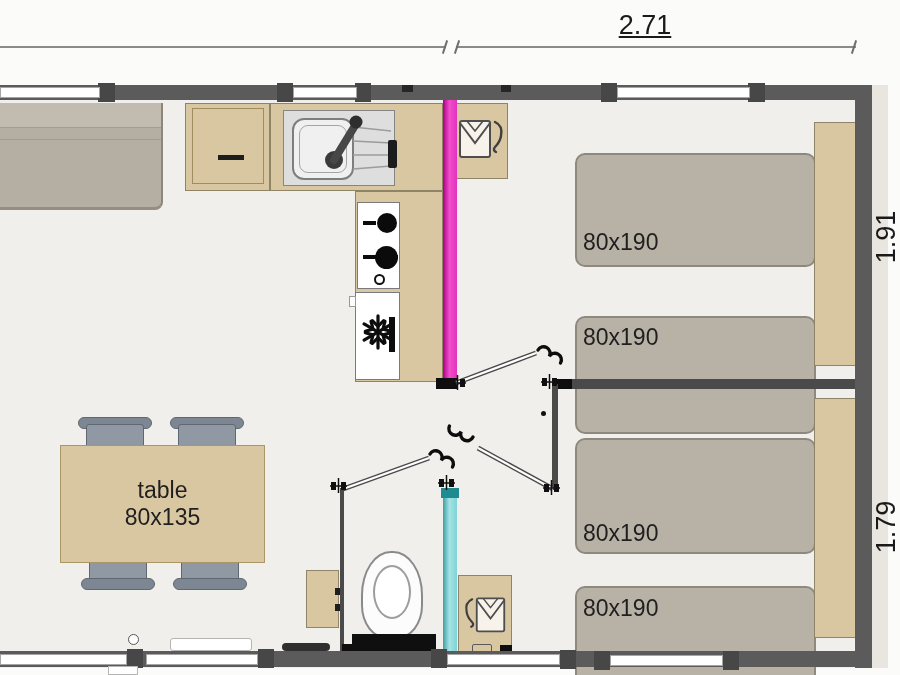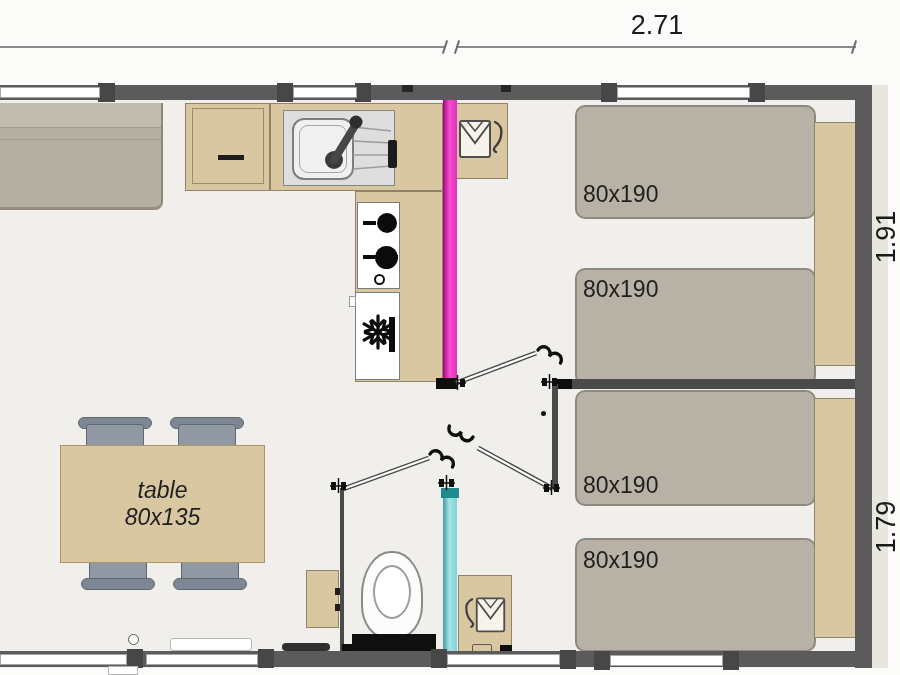--- a/index.html
+++ b/index.html
@@ -255,7 +255,7 @@
 
   <div class="abs dimline" style="left:0;top:46px;width:446px;height:2px;"></div>
   <div class="abs dimtick" style="left:444px;top:40px;"></div>
-  <div class="abs dim" style="left:592px;top:8px;width:130px;height:34px;">2.71</div>
+  <div class="abs dim" style="left:580px;top:8px;width:130px;height:34px;text-decoration:underline;">2.71</div>
   <div class="abs dimline" style="left:456px;top:46px;width:400px;height:2px;"></div>
   <div class="abs dimtick" style="left:456px;top:40px;"></div>
   <div class="abs dimtick" style="left:853px;top:40px;"></div>

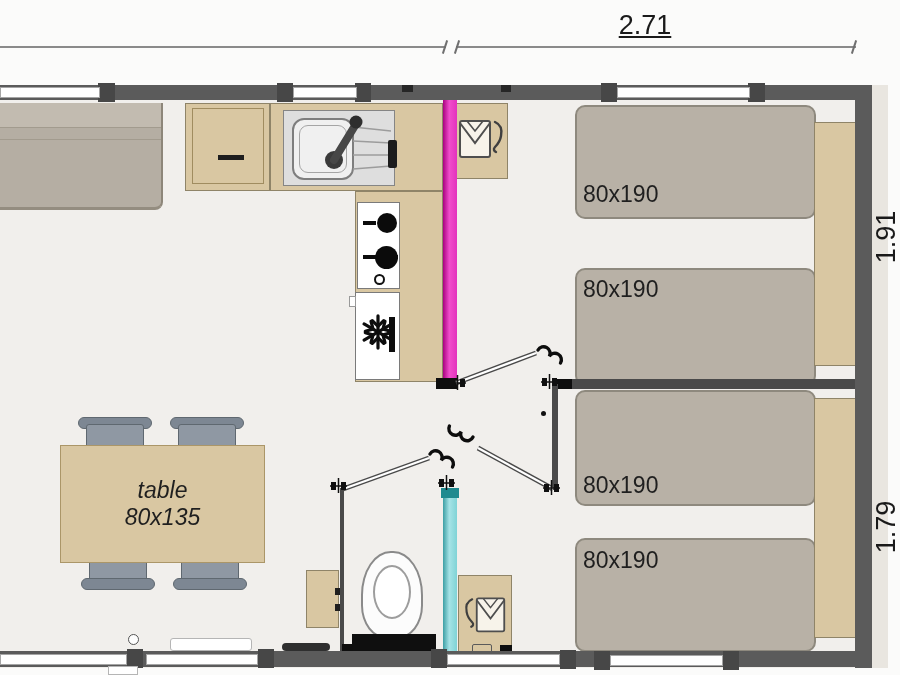--- a/index.html
+++ b/index.html
@@ -14,7 +14,7 @@
   .tick{background:#262626;}
   .wood{background:var(--wood,#d9c7a2);border:1px solid #8f8468;}
   .appliance{background:#ffffff;border:1.5px solid #7a7a7a;}
-  .bed{background:var(--bed,#b8b1a6);border:2px solid #8e897e;border-radius:10px;}
+  .bed{background:var(--bed,#b8b1a6);border:2px solid #8e897e;border-radius:10px;margin-top:48px;}
   .bed-label{position:absolute;font-size:23px;color:#1f1f1f;white-space:nowrap;}
   .sofa{background:var(--sofa,#b5aea3);border-right:2px solid #8d8679;border-bottom:3px solid #948d80;}
   .sofa-back{position:absolute;left:0;top:0;width:100%;height:24px;background:#c2bbb0;border-bottom:1px solid #a29b8e;}

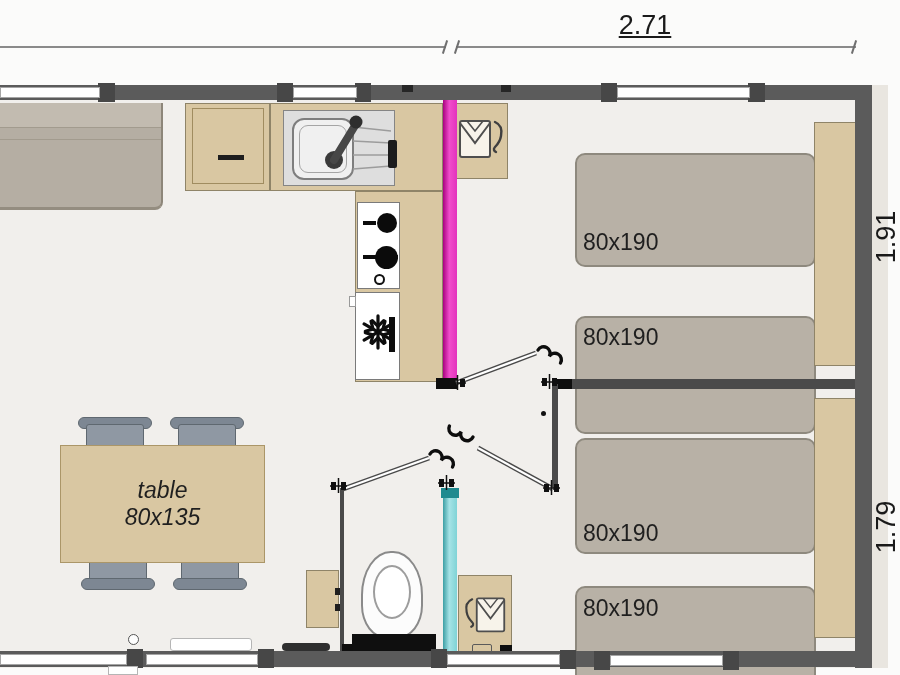--- a/index.html
+++ b/index.html
@@ -137,7 +137,7 @@
   <div class="abs chair-bar" style="left:81px;top:578px;width:74px;height:12px;"></div>
   <div class="abs chair-seat" style="left:181px;top:556px;width:58px;height:26px;"></div>
   <div class="abs chair-bar" style="left:173px;top:578px;width:74px;height:12px;"></div>
-  <div class="abs wood" style="left:60px;top:445px;width:205px;height:118px;border-color:#ab9668;font-style:italic;">
+  <div class="abs wood" style="left:60px;top:445px;width:205px;height:118px;border-color:#ab9668;">
     <div class="table-label" style="position:absolute;left:0;top:31px;width:100%;">
       <div>table</div>
       <div>80x135</div>

